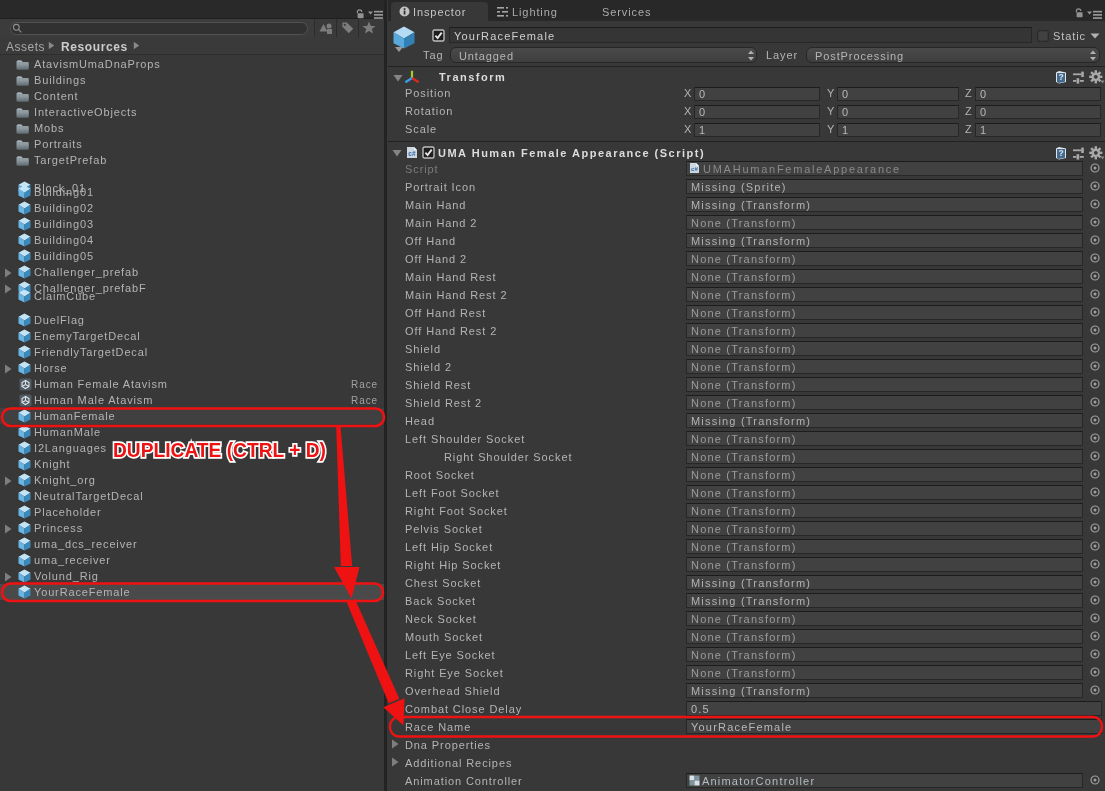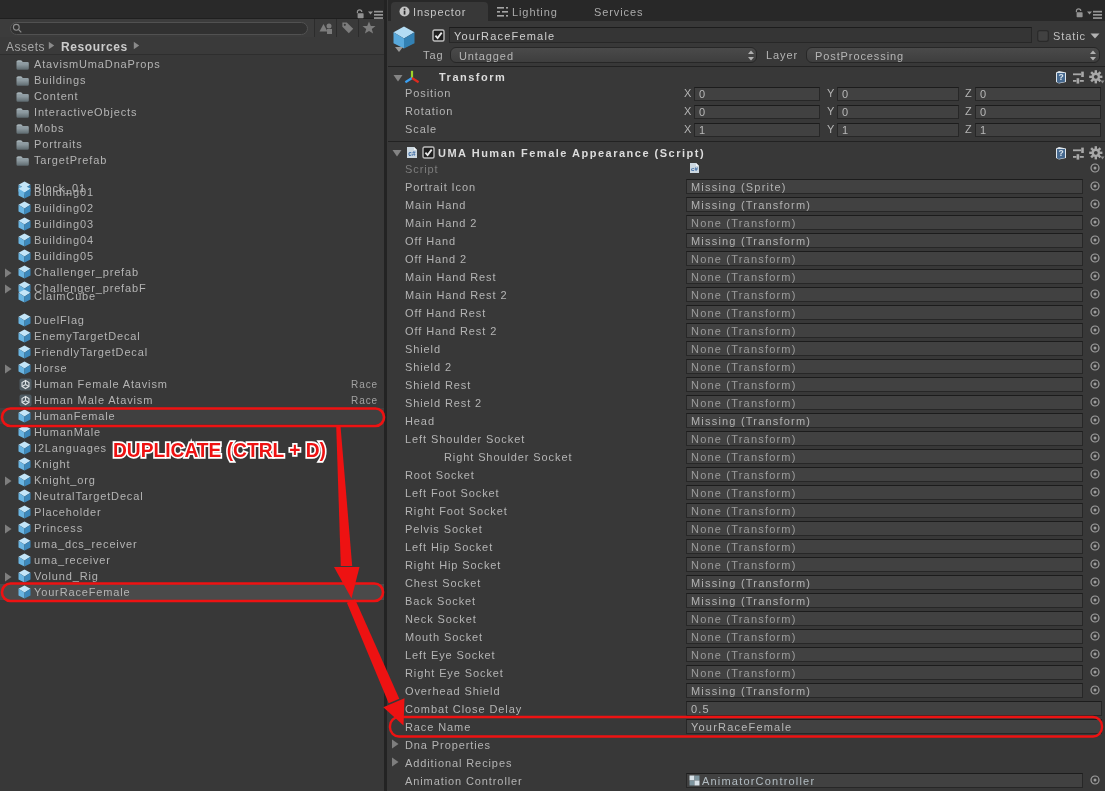--- a/index.html
+++ b/index.html
@@ -515,7 +515,7 @@
       </svg>
     </div>
 <div class="lbl" style="left:124px;top:6px;color:#ababab;">Lighting</div>
-<div class="lbl" style="left:206px;top:6px;color:#ababab;text-align:right;">Services</div>
+<div class="lbl" style="left:214px;top:6px;color:#ababab;text-align:right;">Services</div>
 <div class="abs" style="left:686px;top:8px;">
       <svg width="10" height="10" style="">
         <path d="M2.4 4.3 L2.4 3 Q2.4 0.9 4.6 0.9 Q6.8 0.9 6.8 3" fill="none" stroke="#929292" stroke-width="1.2"></path>

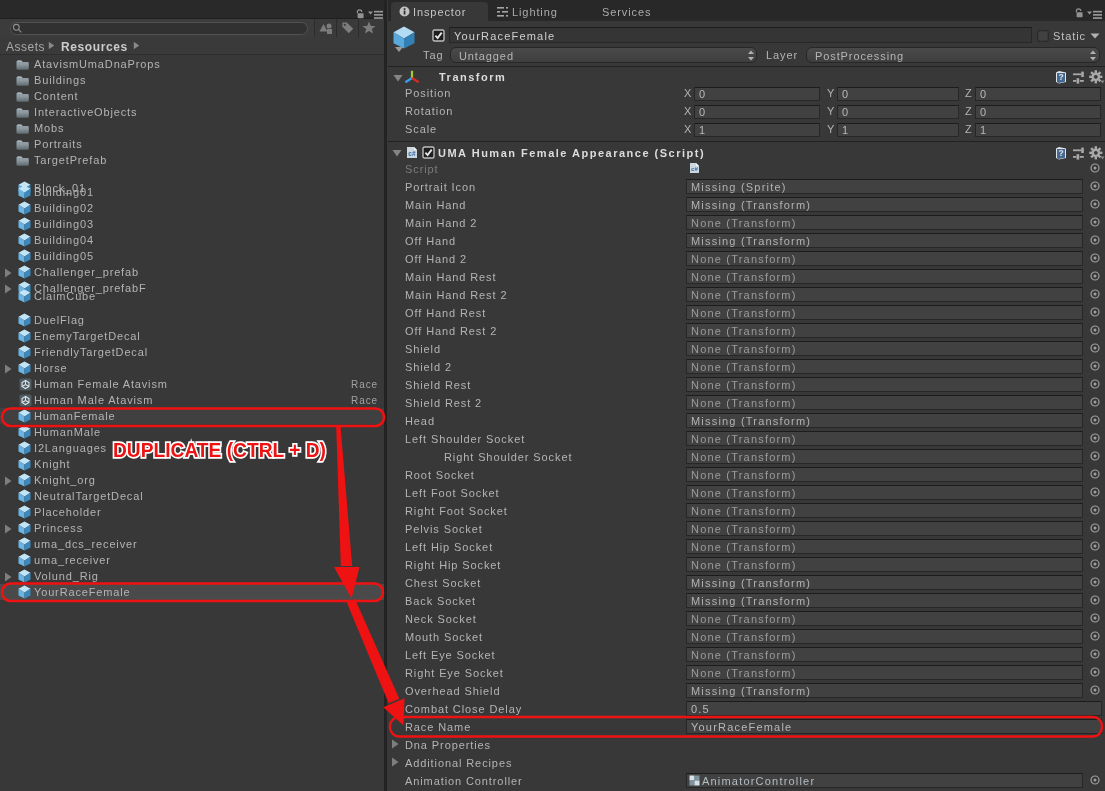--- a/index.html
+++ b/index.html
@@ -714,6 +714,9 @@
       </svg>
     </div>
 <div class="lbl" style="left:17px;top:163px;color:#7c7c7c;">Script</div>
+<div class="fld" style="left:298px;top:161px;width:397px;height:15px;">
+      <span style="color:#8a8a8a;padding-left:16px;letter-spacing:1.75px;">UMAHumanFemaleAppearance</span>
+    </div>
 <div class="abs" style="left:301px;top:162px;">
       <svg width="11" height="12" style="">
         <path d="M1 1 L7 1 L10 4 L10 11 L1 11 Z" fill="#ccd8e1"></path>

